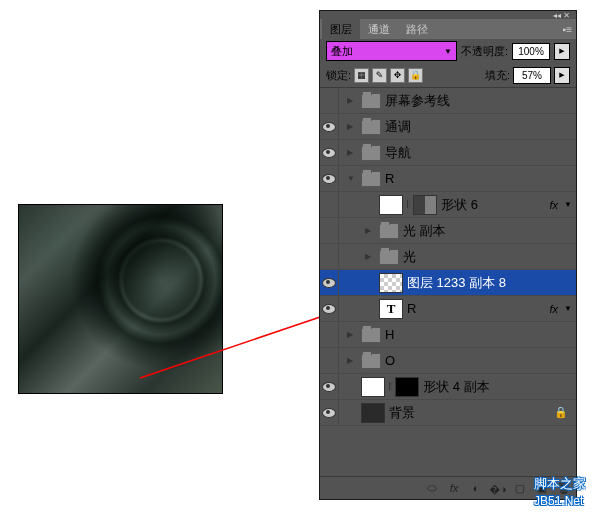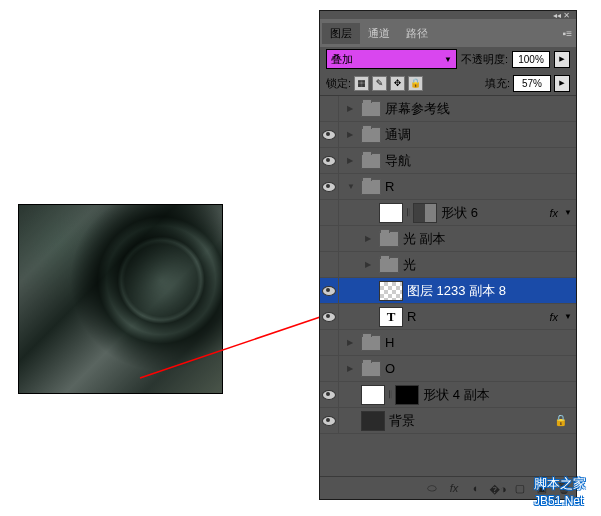--- a/index.html
+++ b/index.html
@@ -7,7 +7,7 @@
 .preview::before{content:"";position:absolute;inset:0;background:radial-gradient(circle at 70% 40%,#6a7570 0%,#3a4540 20%,#5a6560 22%,#2a3530 24%,#5a6560 30%,#2a3530 35%,transparent 50%),radial-gradient(ellipse at 20% 20%,#7a8580 0%,transparent 30%);mix-blend-mode:overlay}
 .panel{position:absolute;left:319px;top:10px;width:256px;height:488px;background:#535353;border:1px solid #1a1a1a;display:flex;flex-direction:column;color:#000}
 .collapse{height:8px;background:#535353;text-align:right;padding-right:6px;color:#ccc;font-size:8px}
-.tabs{height:28px;background:#6a6a6a;display:flex;align-items:center;padding-left:2px;gap:0}
+.tabs{height:20px;background:#6a6a6a;display:flex;align-items:center;padding-left:2px;gap:0}
 .tab{padding:3px 8px;color:#ccc;font-size:11px;cursor:pointer}
 .tab.active{background:#535353;color:#000}
 .tabs-menu{margin-left:auto;margin-right:4px;color:#ccc;font-size:10px}

